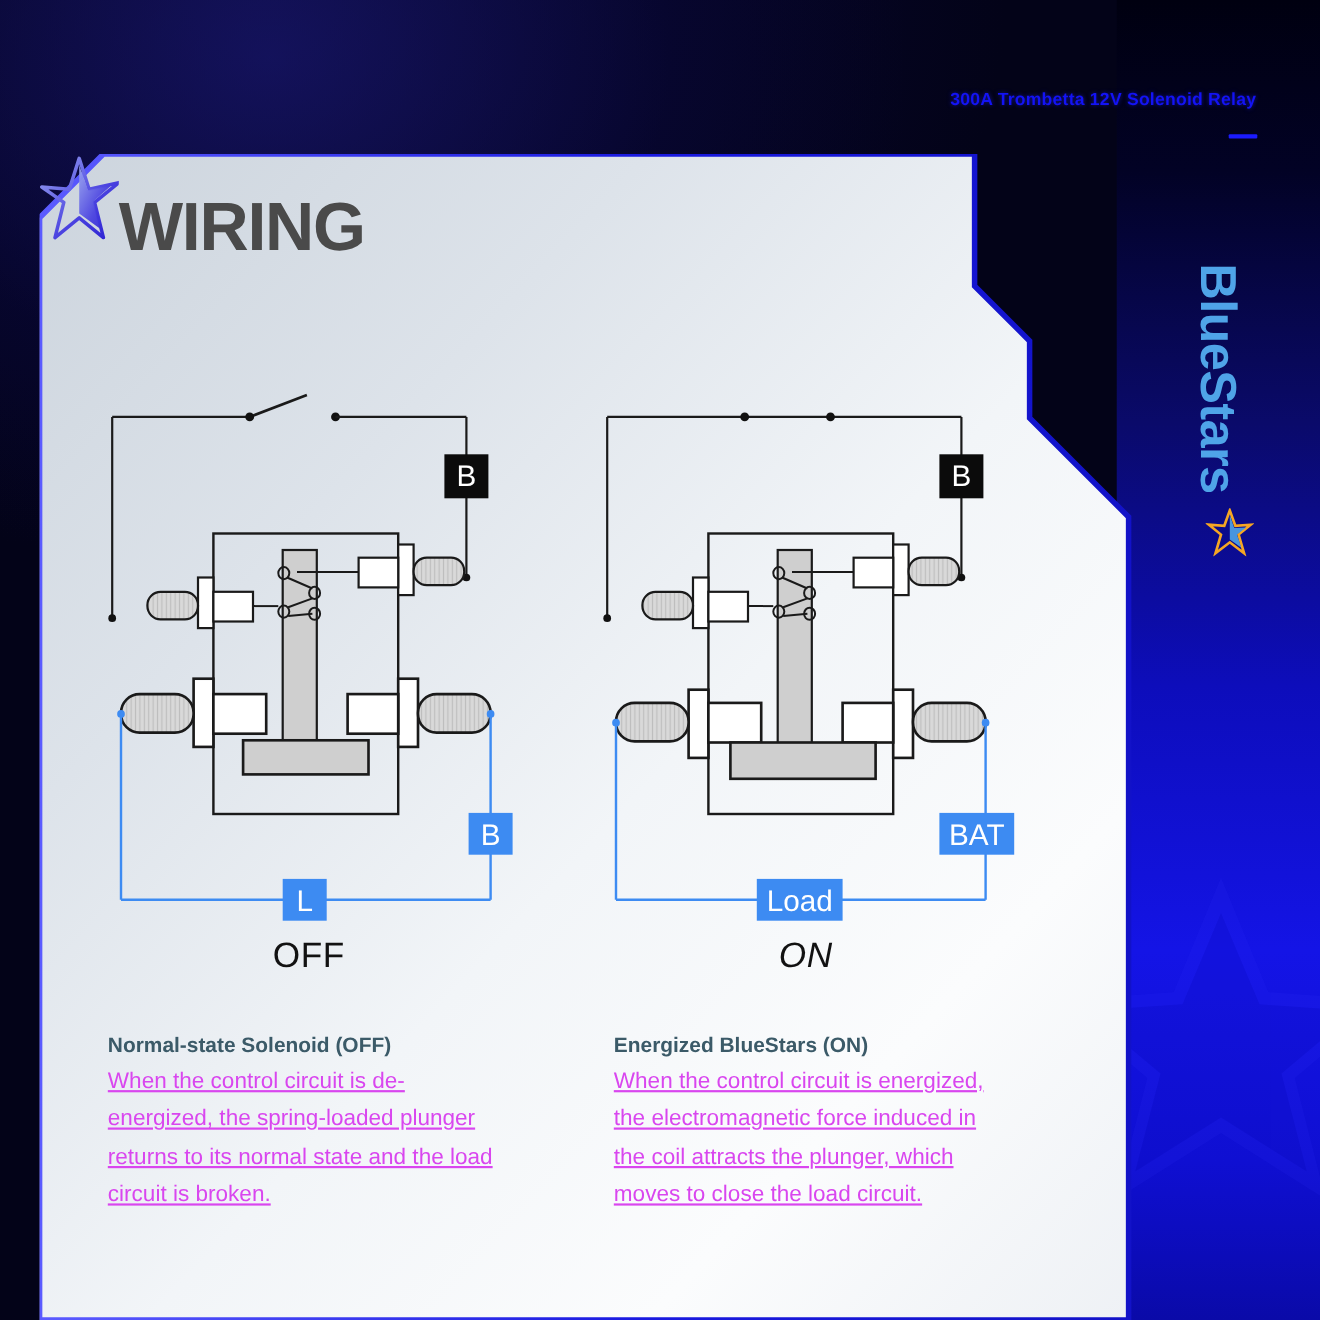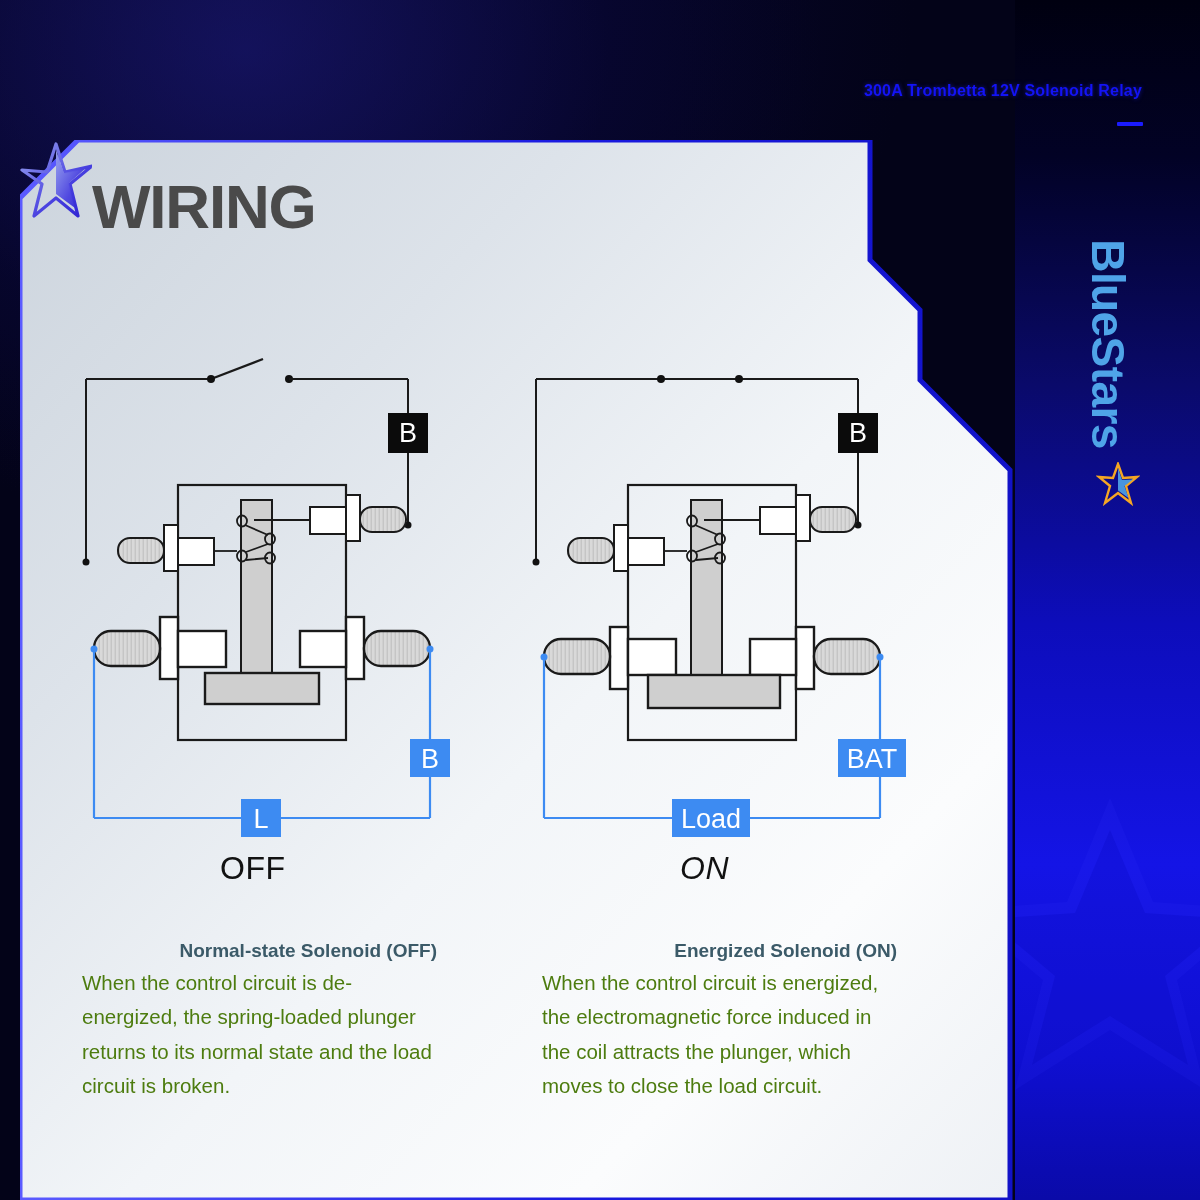--- a/index.html
+++ b/index.html
@@ -75,7 +75,7 @@
 
   
   #panel{
-    position:absolute; left:20px; top:140px;
+    position:absolute; left:36px; top:140px;
     width:1000px; height:1060px;
   }
   #panel svg{ position:absolute; inset:0; }

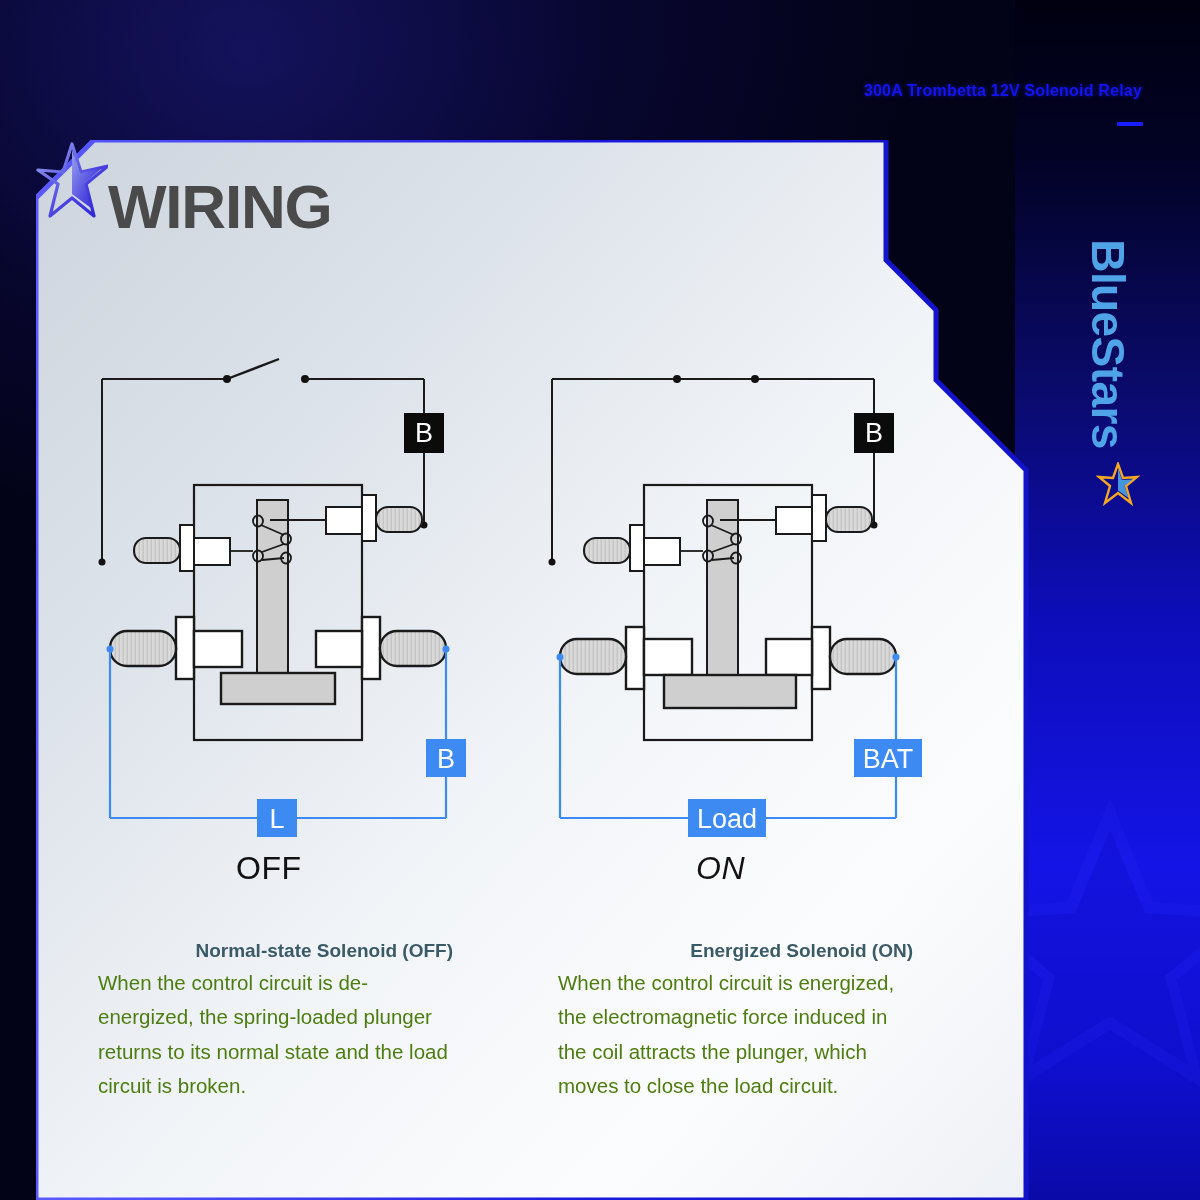--- a/index.html
+++ b/index.html
@@ -99,7 +99,7 @@
 
   .state-label{
     position:absolute; top:710px;
-    font-size:32px; color:#121212; letter-spacing:.5px;
+    font-size:32px; color:#121212; letter-spacing:.5px;margin-left:12px;
   }
   #label-off{ left:200px; }
   #label-on{  left:660px;font-style:italic; }

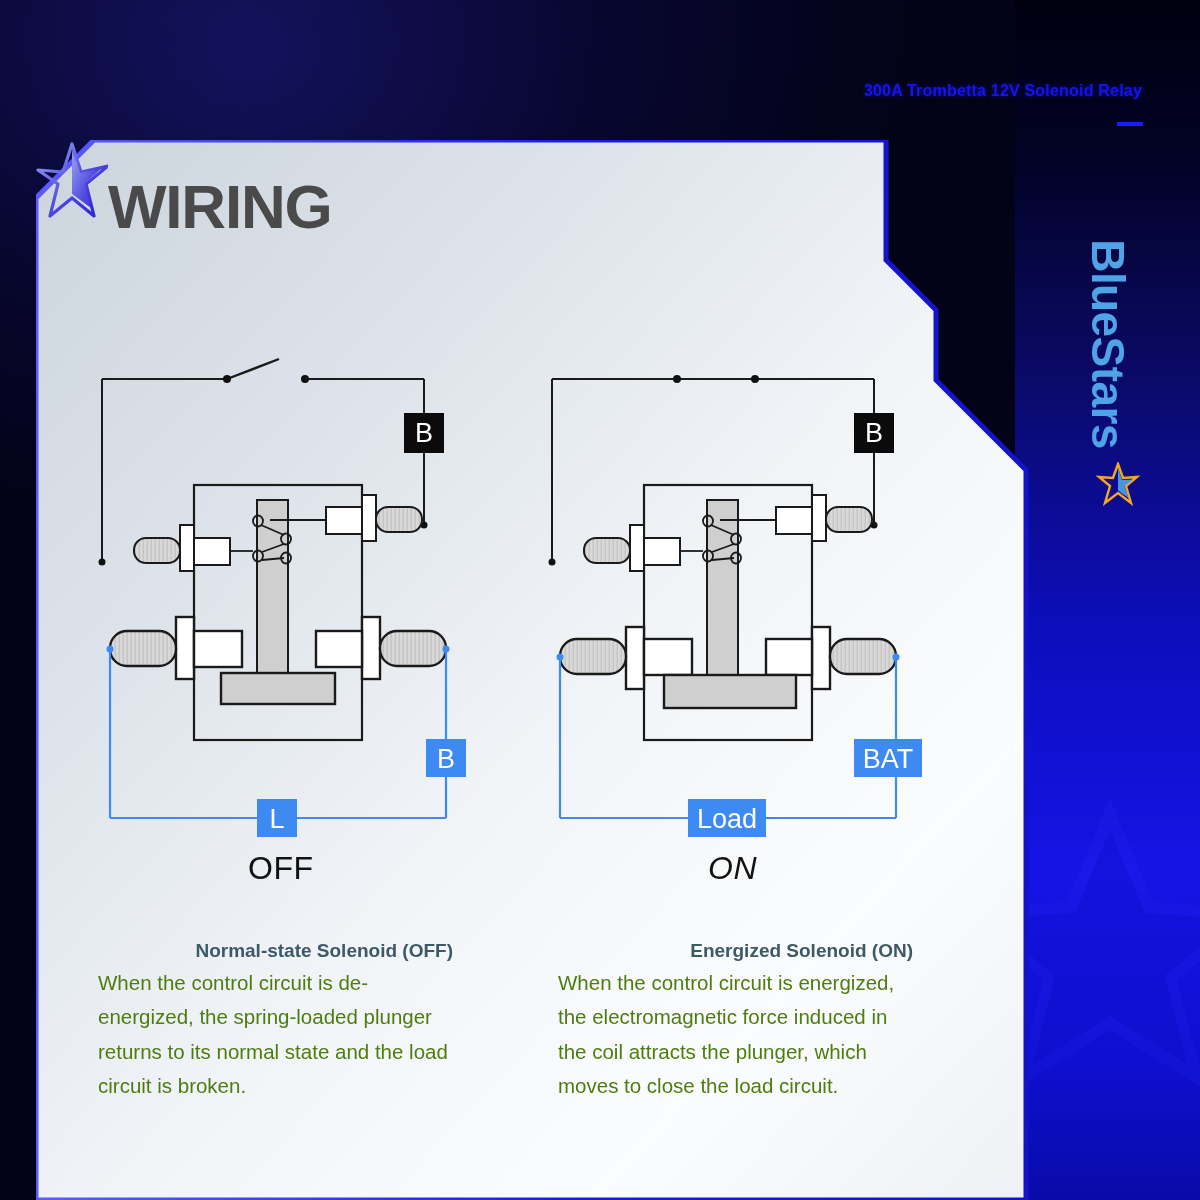--- a/index.html
+++ b/index.html
@@ -109,7 +109,7 @@
   #cap-off{ left:62px; }
   #cap-on{  left:522px; }
   .cap-head{
-    font-size:19px; font-weight:bold; color:#3b5a68; margin-bottom:4px;text-align:right;
+    font-size:19px; font-weight:bold; color:#3b5a68; margin-bottom:4px;
   }
   .cap-body{
     font-size:20.5px; line-height:1.68; color:#4d7c0f;

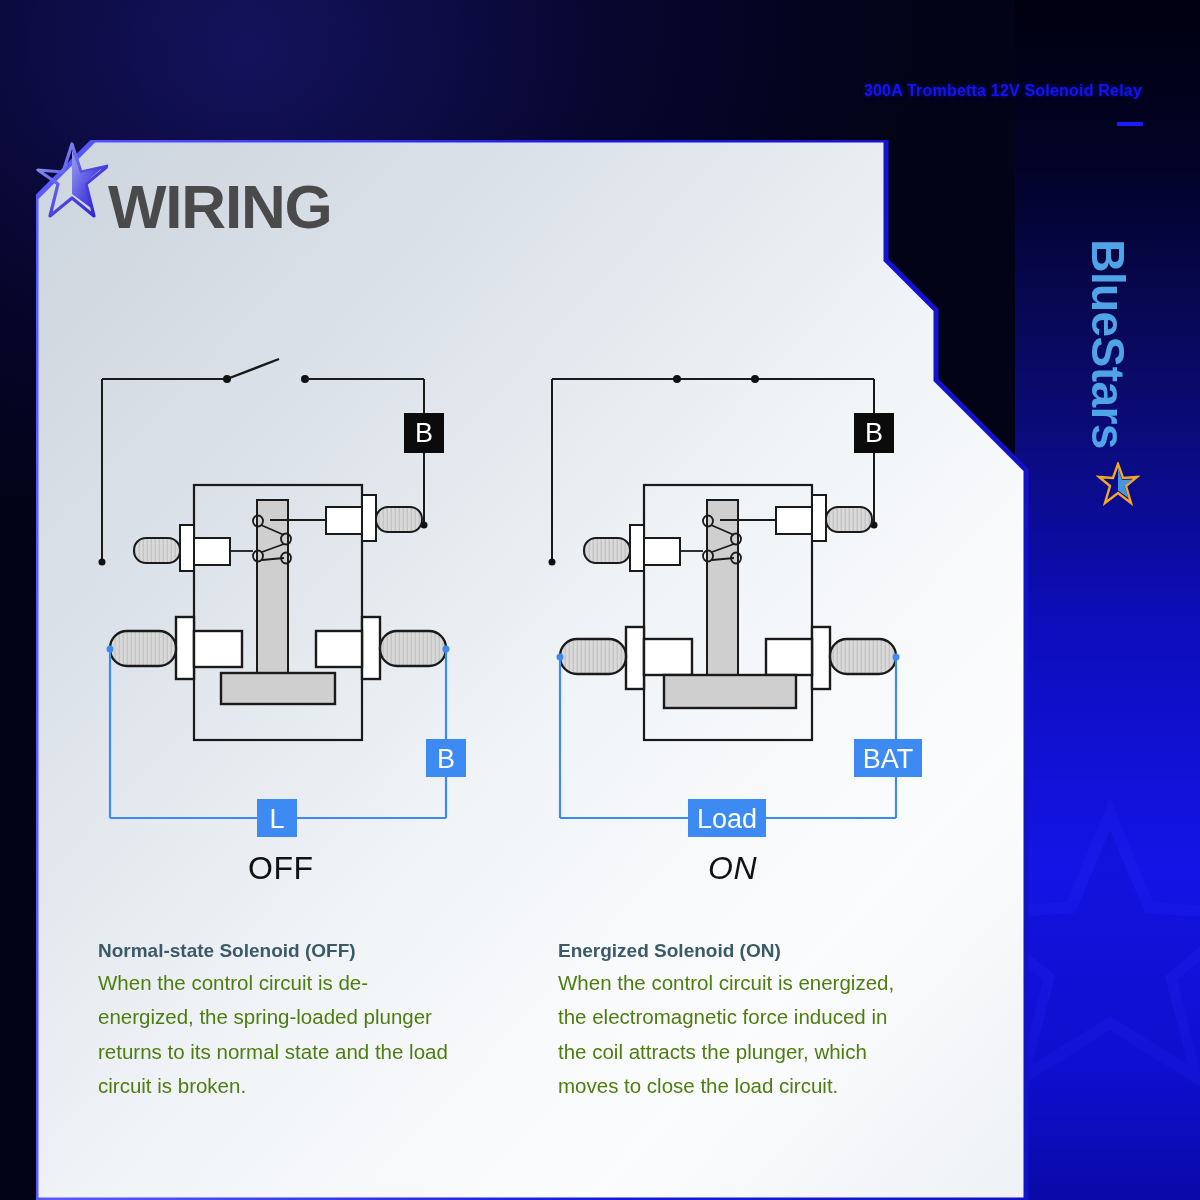--- a/index.html
+++ b/index.html
@@ -327,7 +327,7 @@
       <div class="cap-body">When the control circuit is de-energized, the spring-loaded plunger returns to its normal state and the load circuit is broken.</div>
     </div>
     <div class="caption" id="cap-on">
-      <div class="cap-head">Energized Solenoid (ON)</div>
+      <div class="cap-head">Energized BlueStars (ON)</div>
       <div class="cap-body">When the control circuit is energized, the electromagnetic force induced in the coil attracts the plunger, which moves to close the load circuit.</div>
     </div>
 

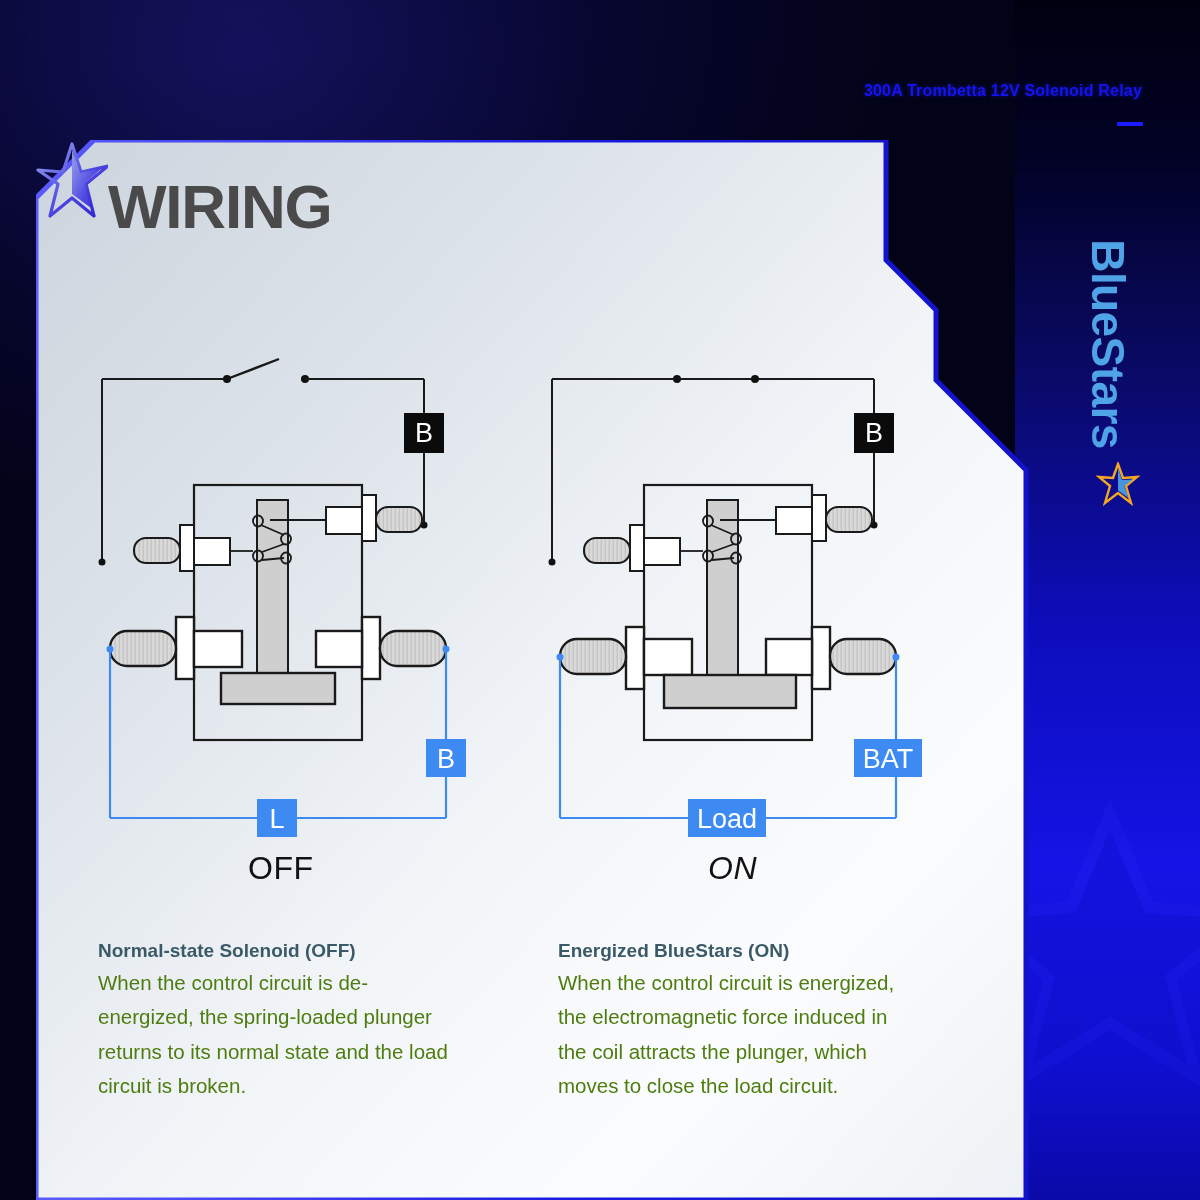--- a/index.html
+++ b/index.html
@@ -112,7 +112,7 @@
     font-size:19px; font-weight:bold; color:#3b5a68; margin-bottom:4px;
   }
   .cap-body{
-    font-size:20.5px; line-height:1.68; color:#4d7c0f;
+    font-size:20.5px; line-height:1.68; color:#d946ef;text-decoration:underline;
   }
 
   

